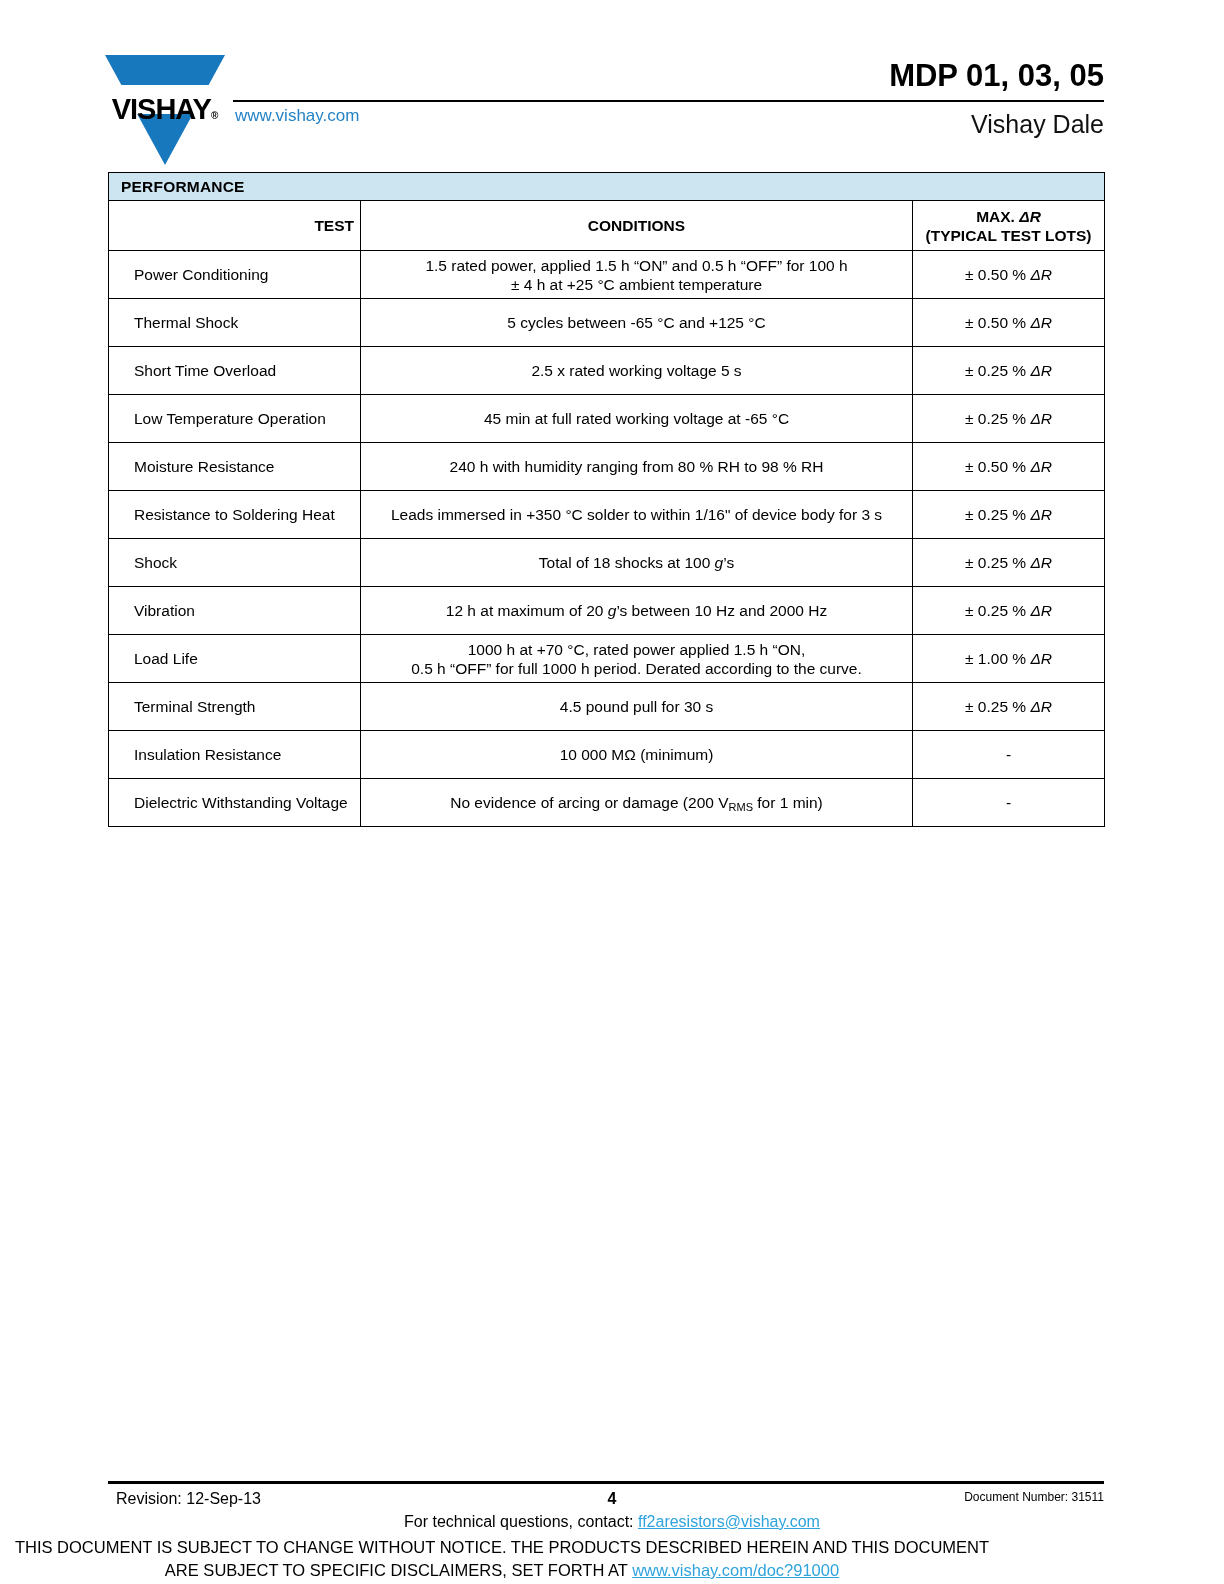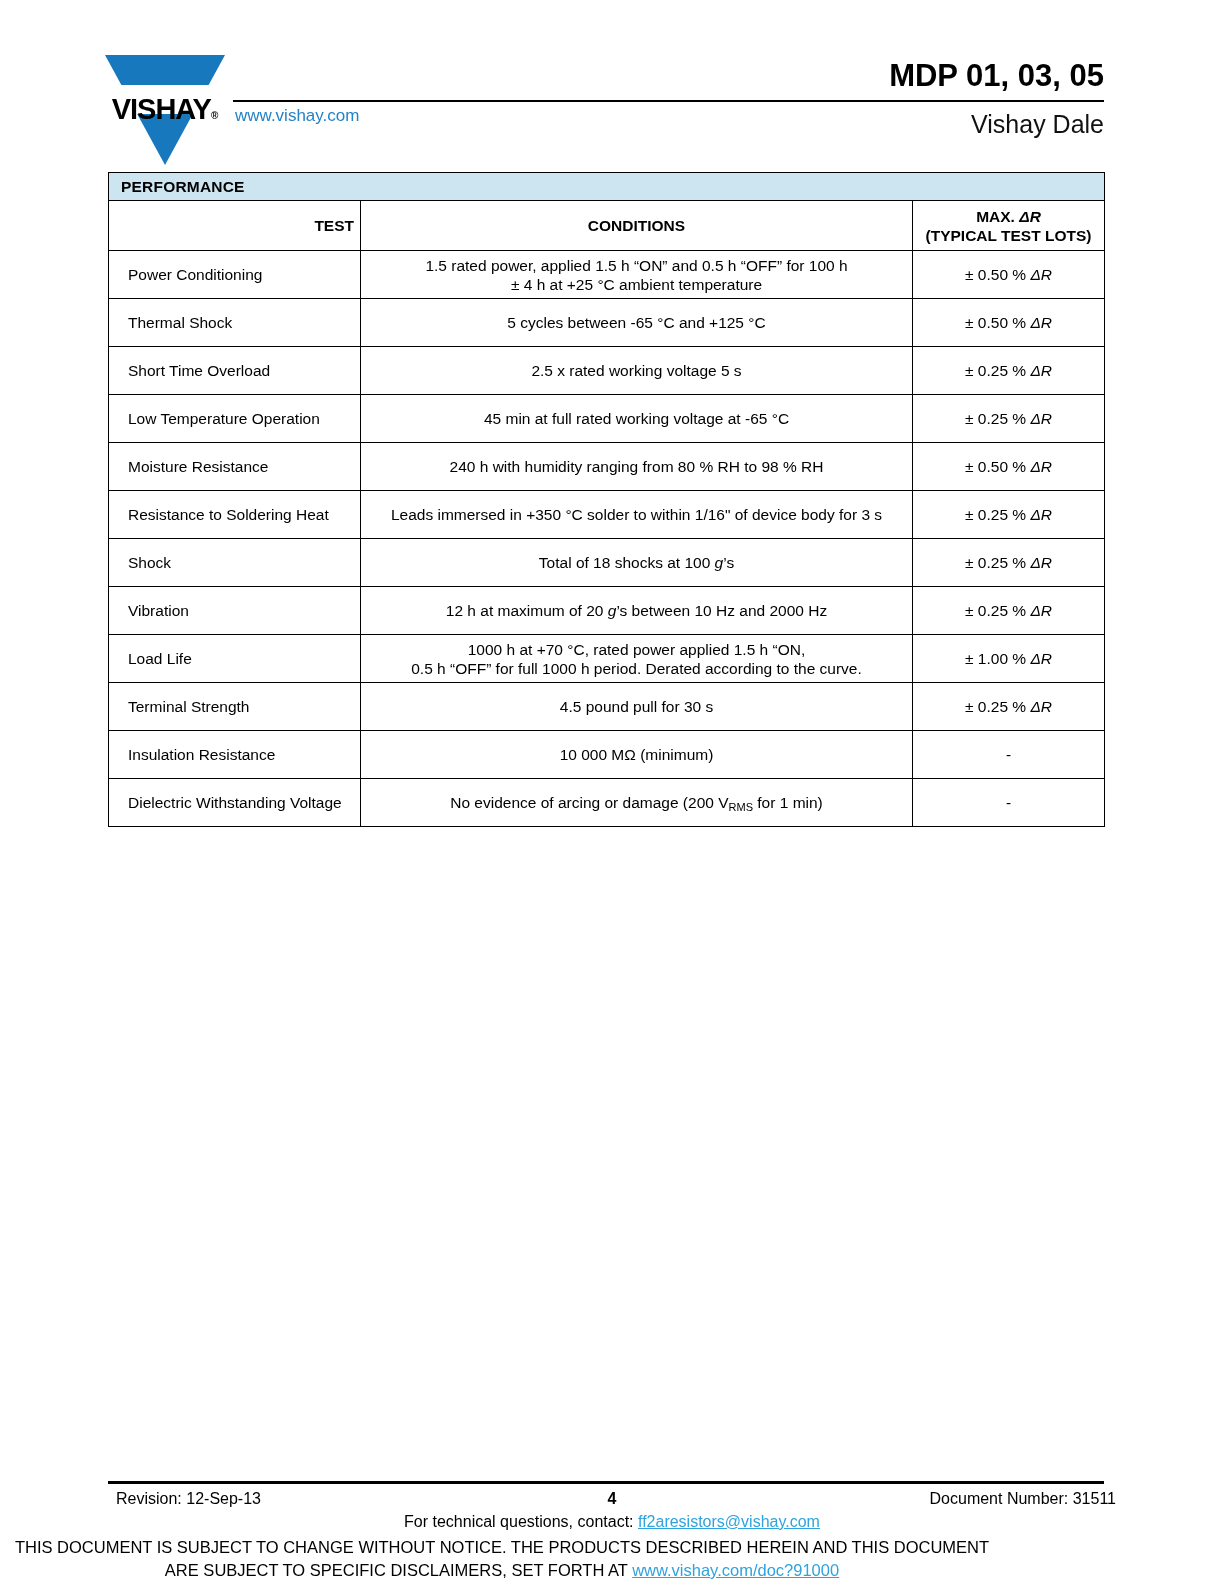--- a/index.html
+++ b/index.html
@@ -34,7 +34,7 @@
   .cols th { height:50px; font-weight:bold; text-align:center; padding:2px 6px; }
   th.c-test { text-align:right; padding-left:13px; }
   .perf tbody td { height:48px; padding:2px 8px; text-align:center; }
-  .perf tbody td.t-test { text-align:left; padding-left:19px; }
+  .perf tbody td.t-test { text-align:left; padding-left:25px; }
   .perf i { font-style:italic; }
   .perf sub { font-size:11px; vertical-align:-3px; line-height:0; }
 

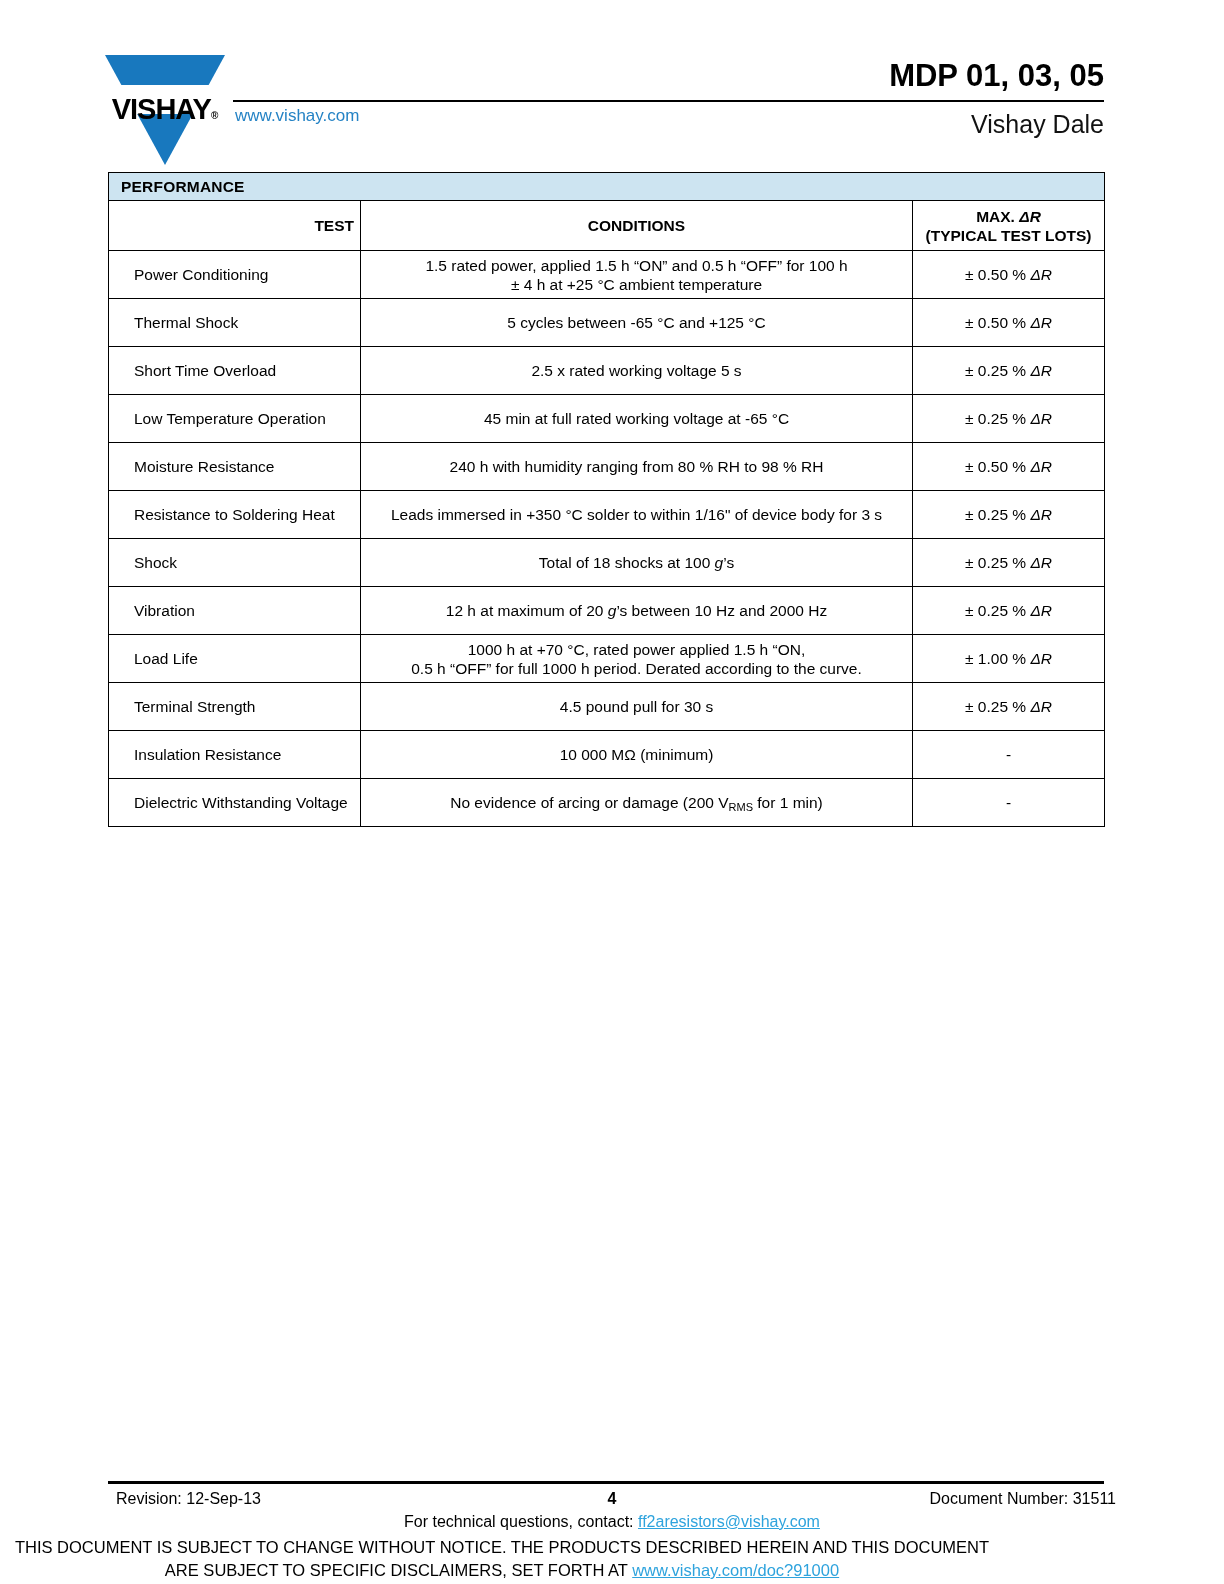--- a/index.html
+++ b/index.html
@@ -42,7 +42,7 @@
   .footer-rule { position:absolute; left:108px; top:1481px; width:996px; height:3px; background:#000; }
   .f-rev { position:absolute; left:116px; top:1490px; font-size:16px; }
   .f-page { position:absolute; left:0; top:1490px; width:1224px; text-align:center; font-size:16px; font-weight:bold; }
-  .f-doc { position:absolute; right:108px; top:1490px; font-size:16px; }
+  .f-doc { position:absolute; right:120px; top:1490px; font-size:12px; }
   .f-contact { position:absolute; left:0; top:1513px; width:1224px; text-align:center; font-size:16px; }
   .f-disclaimer { position:absolute; left:0; top:1536px; width:1004px; text-align:center; font-size:16.5px; line-height:23px; }
   a.blue-link { color:#2ea3dd; text-decoration:underline; }

